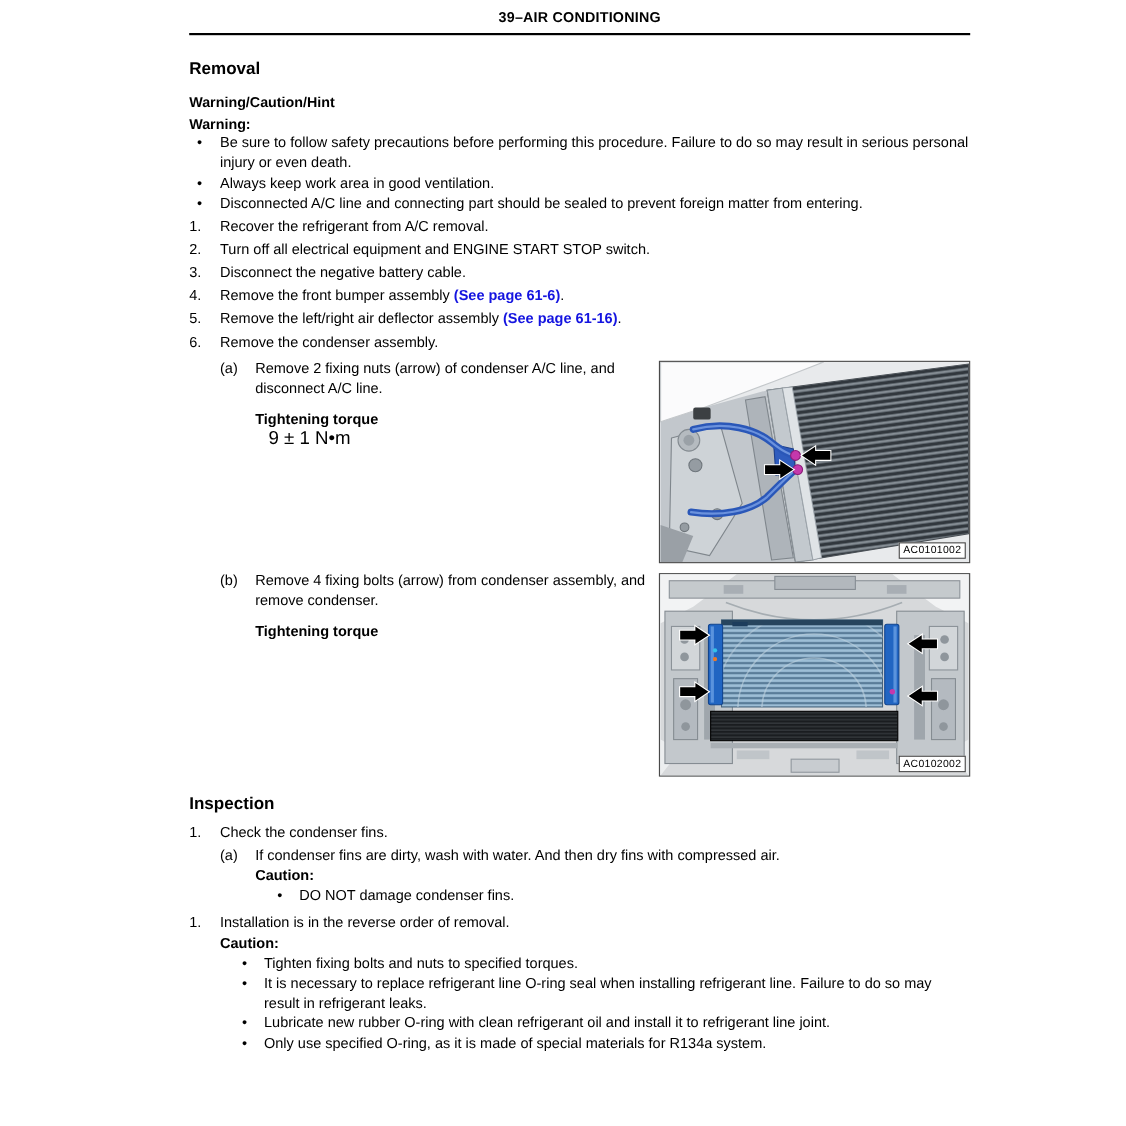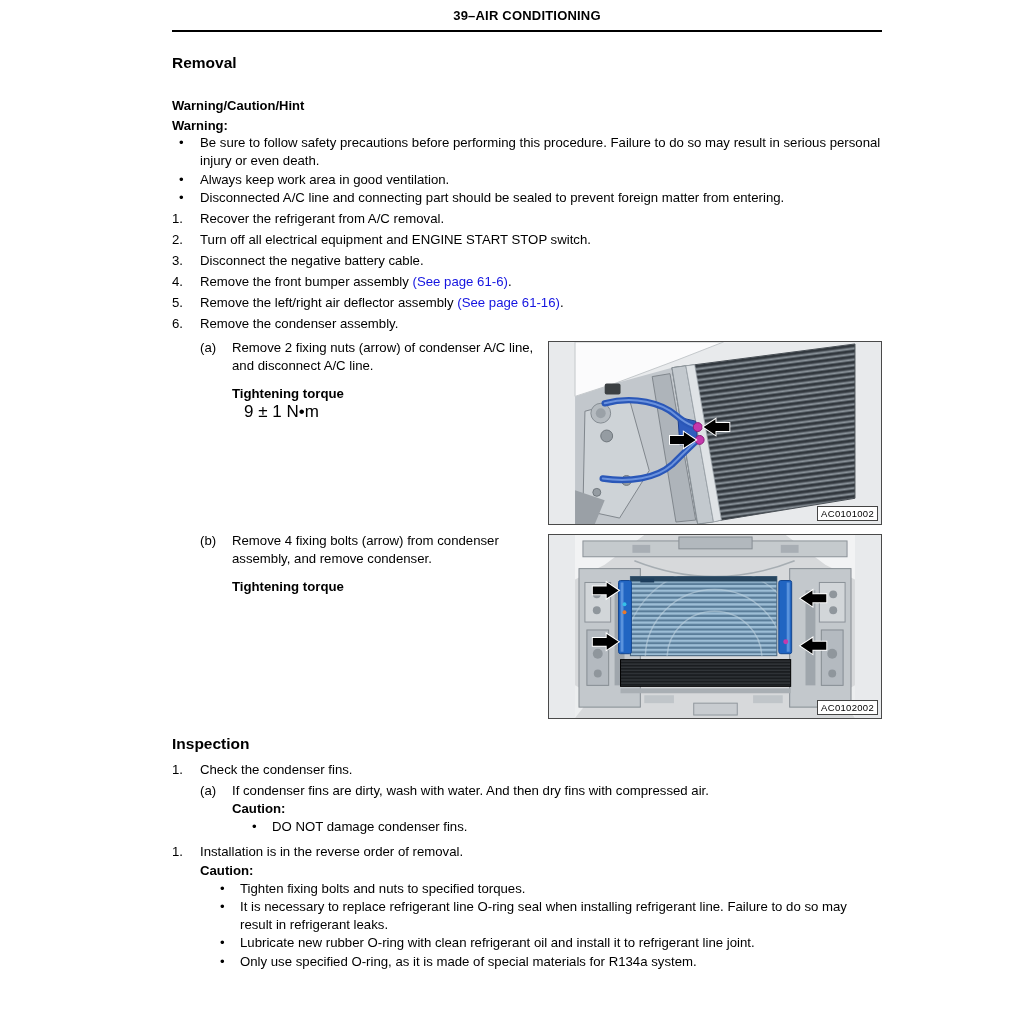--- a/index.html
+++ b/index.html
@@ -19,7 +19,7 @@
   .section-heading { font-size:15.5px; font-weight:bold; line-height:20px; }
   .removal-heading { margin-top:21px; }
   .bold-line { font-size:13px; font-weight:bold; line-height:17px; }
-  .wch { margin-top:24px; }
+  .wch { margin-top:11px; }
   .warn-label { margin-top:3px; }
 
   .row { display:flex; font-size:13.2px; line-height:18.4px; }

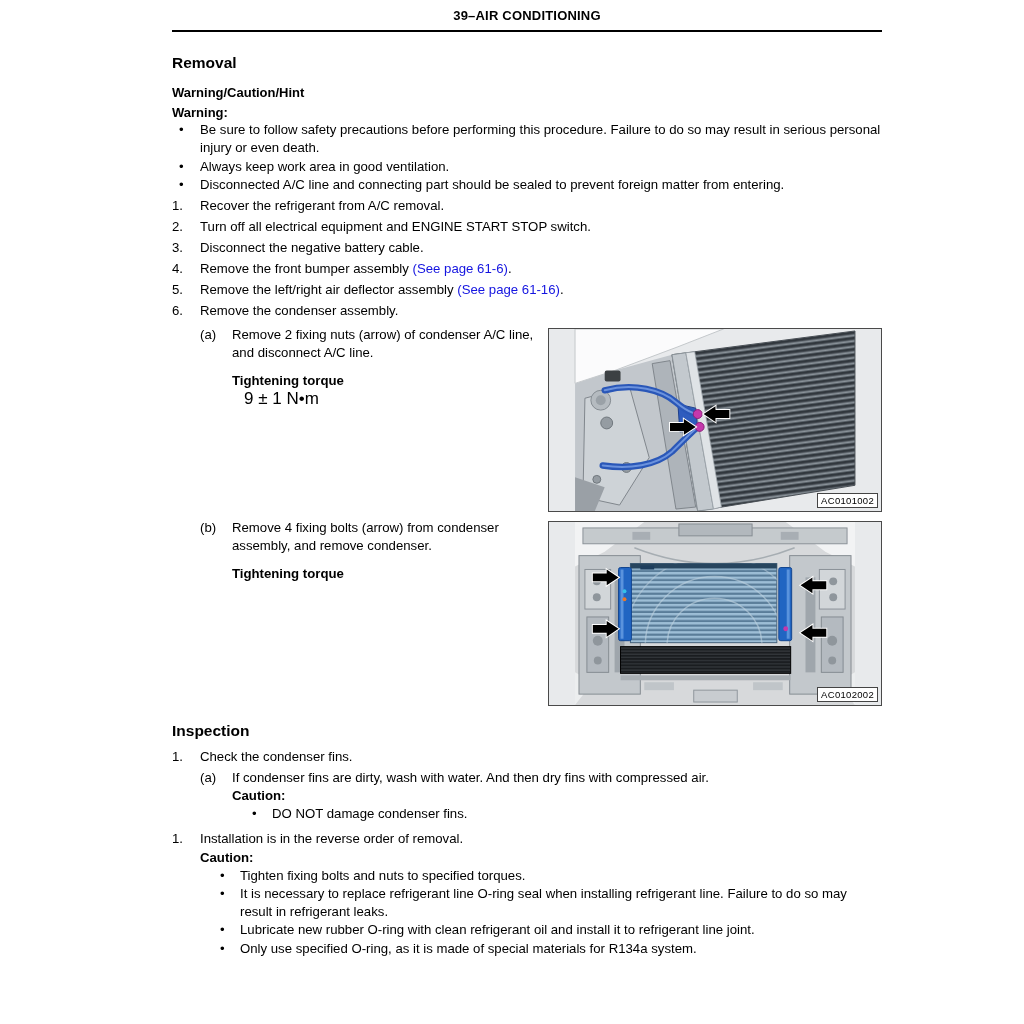--- a/index.html
+++ b/index.html
@@ -28,7 +28,7 @@
   .step { margin-top:2.6px; }
   .txt { flex:1; }
 
-  .link { color:#1414e0; text-decoration:none; cursor:pointer; }
+  .link { color:#1414e0; text-decoration:none; cursor:pointer;font-weight:bold; }
 
   .substep-area { margin-top:5px; }
   .substep-row { display:flex; align-items:flex-start; }

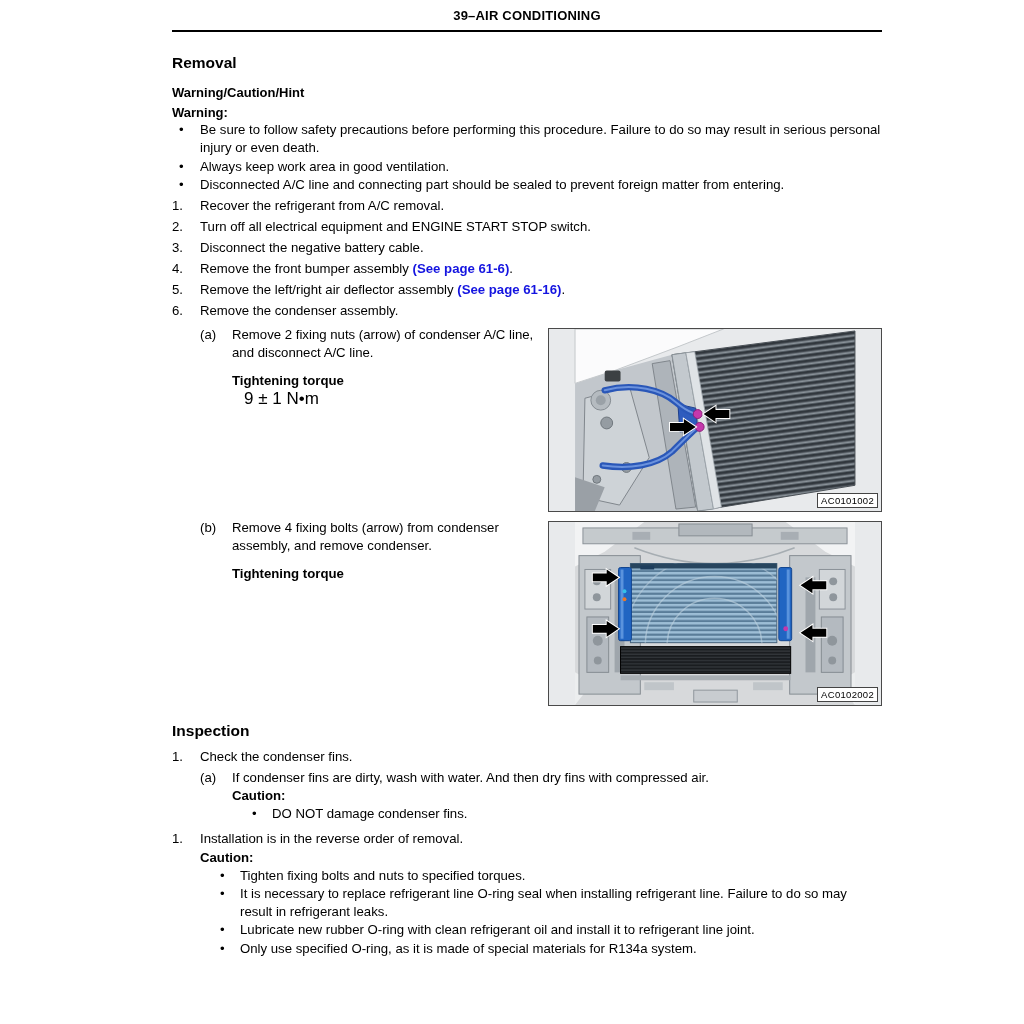--- a/index.html
+++ b/index.html
@@ -39,7 +39,7 @@
   .torque-label { font-size:13.2px; font-weight:bold; margin:10px 0 0 32px; line-height:18px; }
   .torque-value { font-size:17px; margin-left:44px; line-height:18px; }
 
-  .figure { position:relative; width:334px; height:184px; flex:none; border:1px solid #4a4a4a; background:#e8eaec; margin-top:2px; }
+  .figure { position:relative; width:283px; height:184px; flex:none; border:1px solid #4a4a4a; background:#e8eaec; margin-top:2px; }
   .figure svg { display:block; width:100%; height:100%; }
   .fig-label {
     position:absolute; right:3px; bottom:3px;

